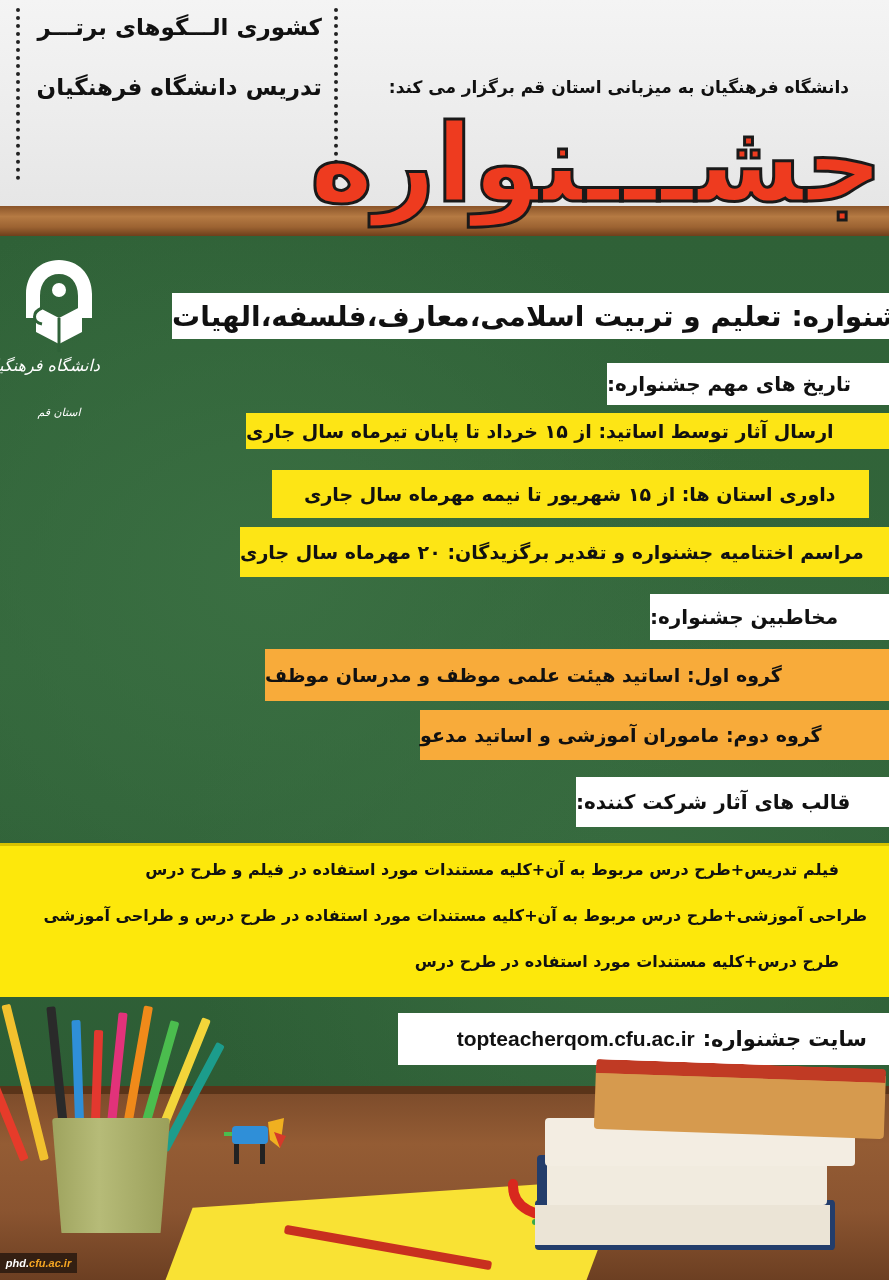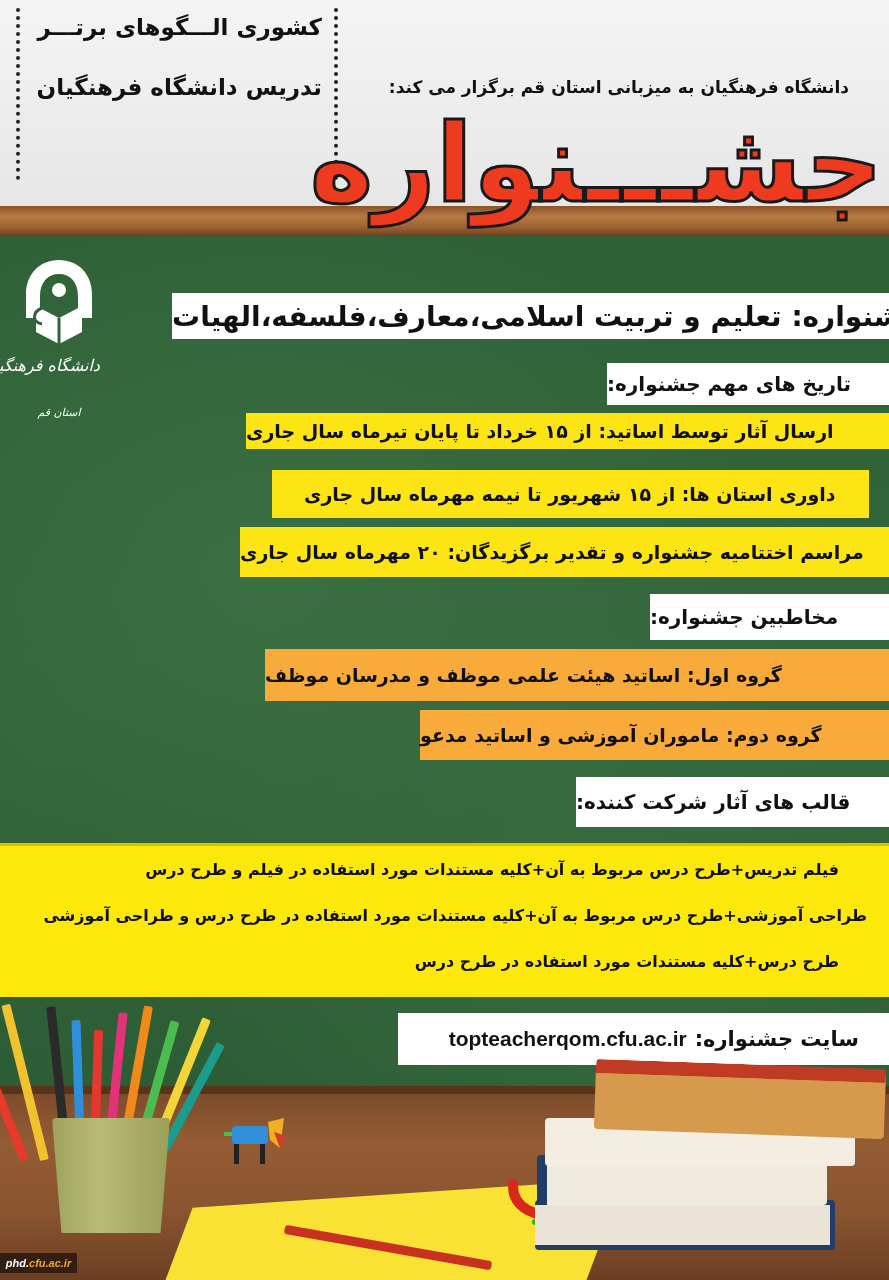--- a/index.html
+++ b/index.html
@@ -101,7 +101,7 @@
       left: 398px; top: 1013px; width: 491px; height: 52px;
       background: #fff;
       display: flex; align-items: center; justify-content: flex-end;
-      padding-right: 30px; gap: 8px;
+      padding-right: 22px; gap: 8px;
       font-weight: bold; color: #111; white-space: nowrap;
     }
     .site-label { font-size: 21px; direction: rtl; }

